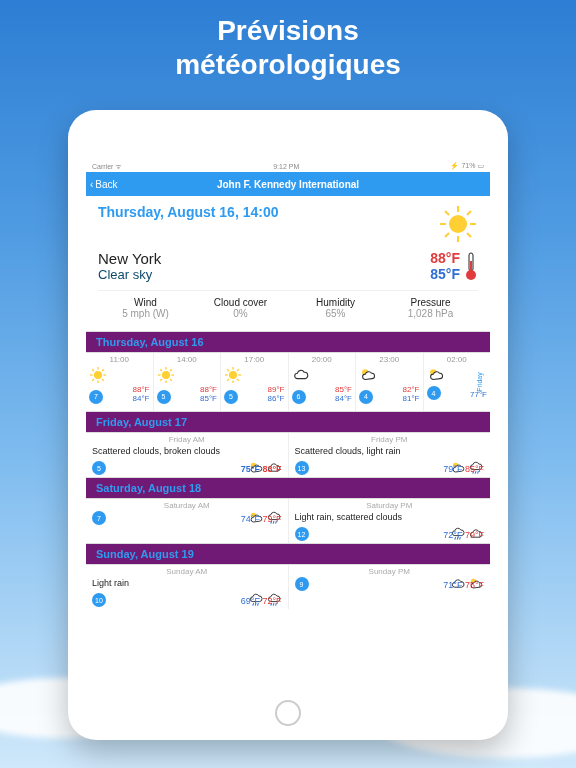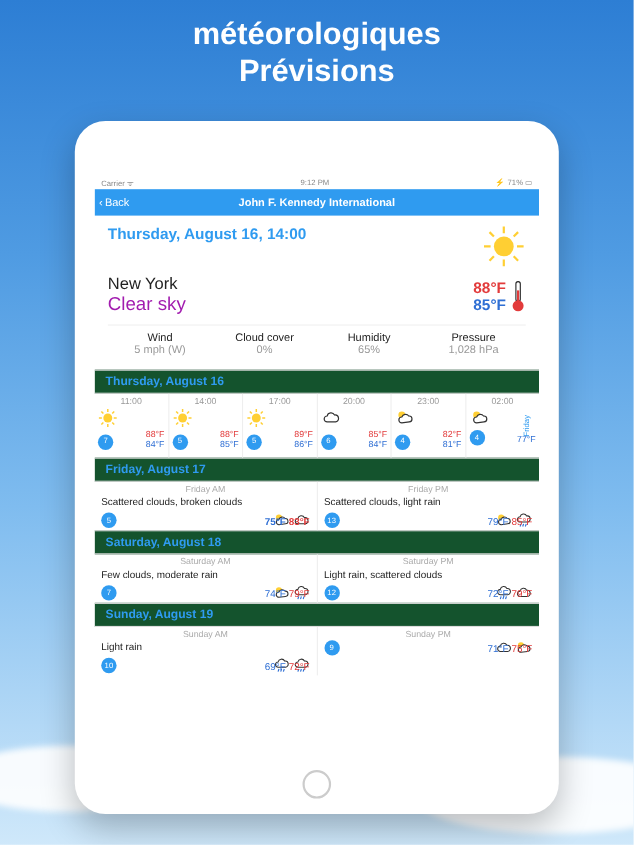--- a/index.html
+++ b/index.html
@@ -69,8 +69,8 @@
 <div class="cloud c2"></div>
 
 <div class="page-title">
+  <div>Prévisions</div>
   <div>météorologiques</div>
-  <div>Prévisions</div>
 </div>
 
 <div class="ipad">

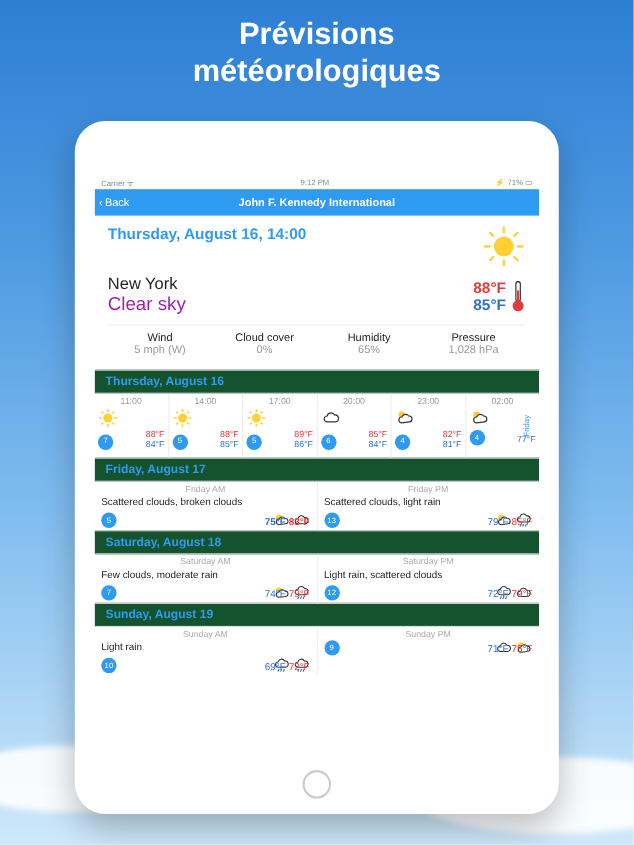--- a/index.html
+++ b/index.html
@@ -30,7 +30,7 @@
   .hero-date{color:#2f9bf0;font-weight:600;font-size:14px;}
   .hero-row2{display:flex;justify-content:space-between;align-items:center;margin-top:6px;}
   .hero-loc{font-size:15px;color:#222;}
-  .hero-cond{font-size:17px;color:#a21caf;}
+  .hero-cond{font-size:13px;color:#0c4a6e;}
   .hero-temps{text-align:right;display:flex;align-items:center;gap:4px;}
   .hi{color:#e23b3b;font-size:14px;font-weight:600;}
   .lo{color:#2f6fd4;font-size:14px;font-weight:600;}

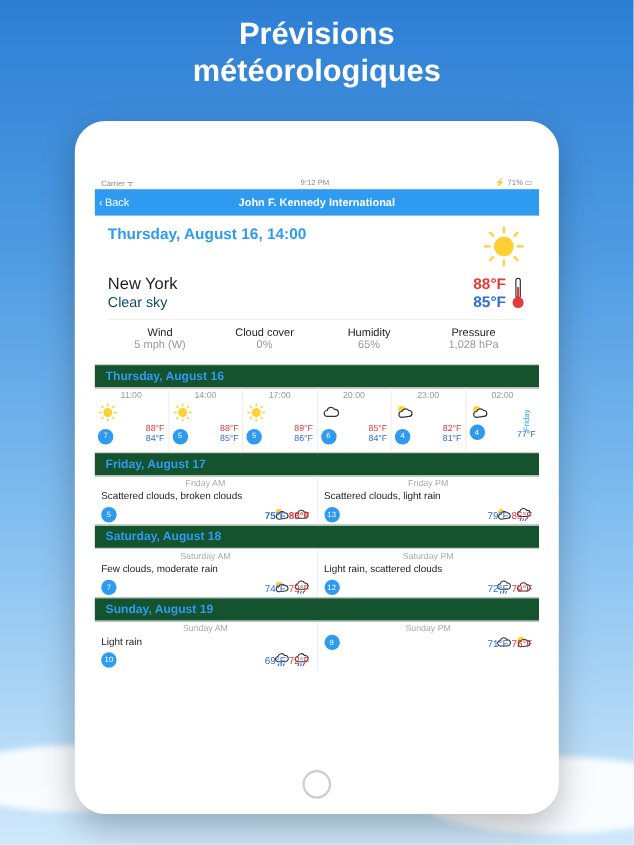--- a/index.html
+++ b/index.html
@@ -38,7 +38,7 @@
   .metric{flex:1;text-align:center;padding:6px 0;}
   .metric .ml{font-size:10px;color:#222;}
   .metric .mv{font-size:10px;color:#999;}
-  .day-header{background:#14532d;color:#2f9bf0;font-weight:600;font-size:11px;padding:4px 10px;border-top:1px solid #ddd;border-bottom:1px solid #ddd;}
+  .day-header{background:#701a75;color:#2f9bf0;font-weight:600;font-size:11px;padding:4px 10px;border-top:1px solid #ddd;border-bottom:1px solid #ddd;}
   .hourly{display:flex;}
   .hcell{flex:1;border-right:1px solid #eee;padding:2px 3px 3px;position:relative;min-height:58px;}
   .hcell:last-child{border-right:none;}

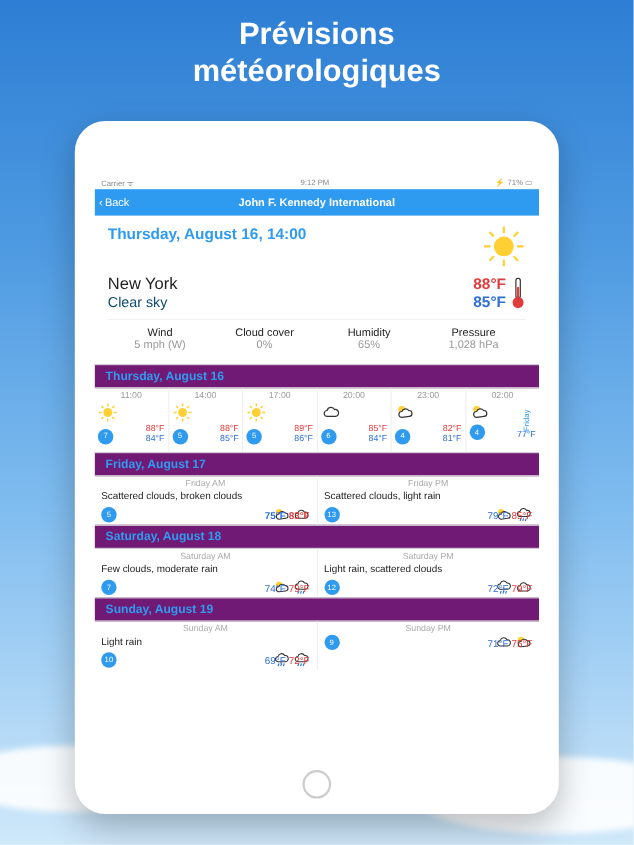--- a/index.html
+++ b/index.html
@@ -321,7 +321,6 @@
         <div class="halfday">
           <div class="half">
             <div class="half-top">Saturday AM</div>
-            <div class="half-desc">Few clouds, moderate rain</div>
             <div class="half-bot">
               <div class="wind-badge">7</div>
               <div class="half-icons">

